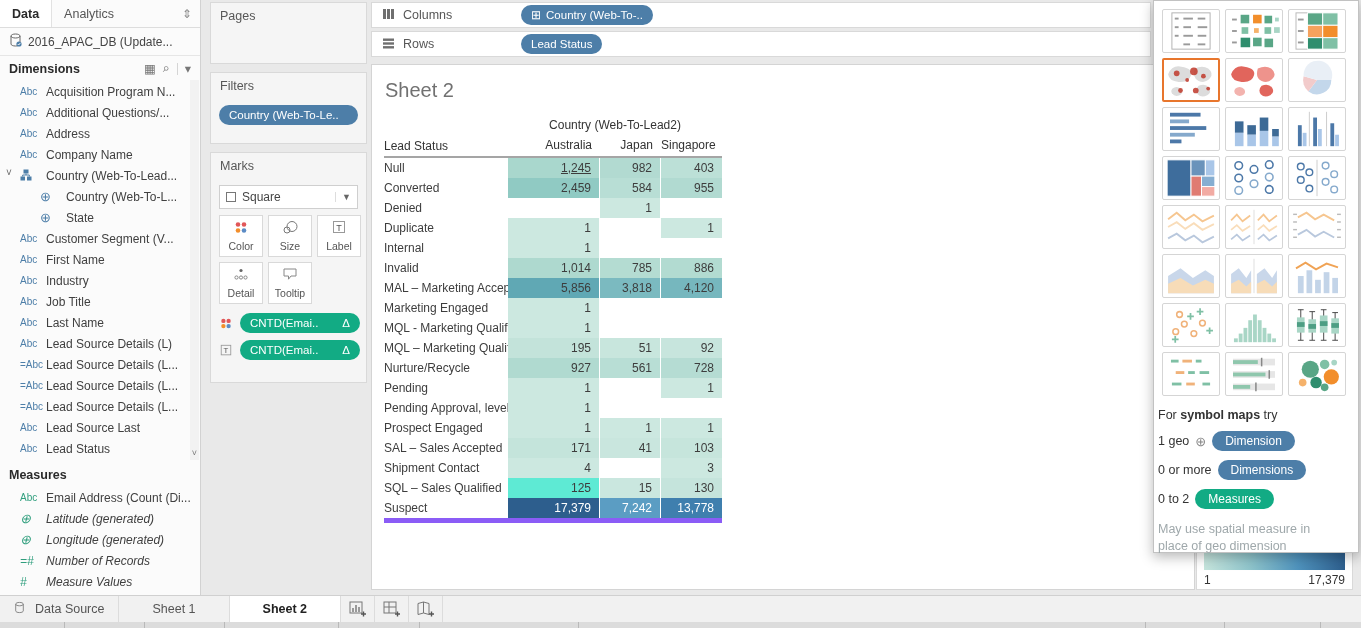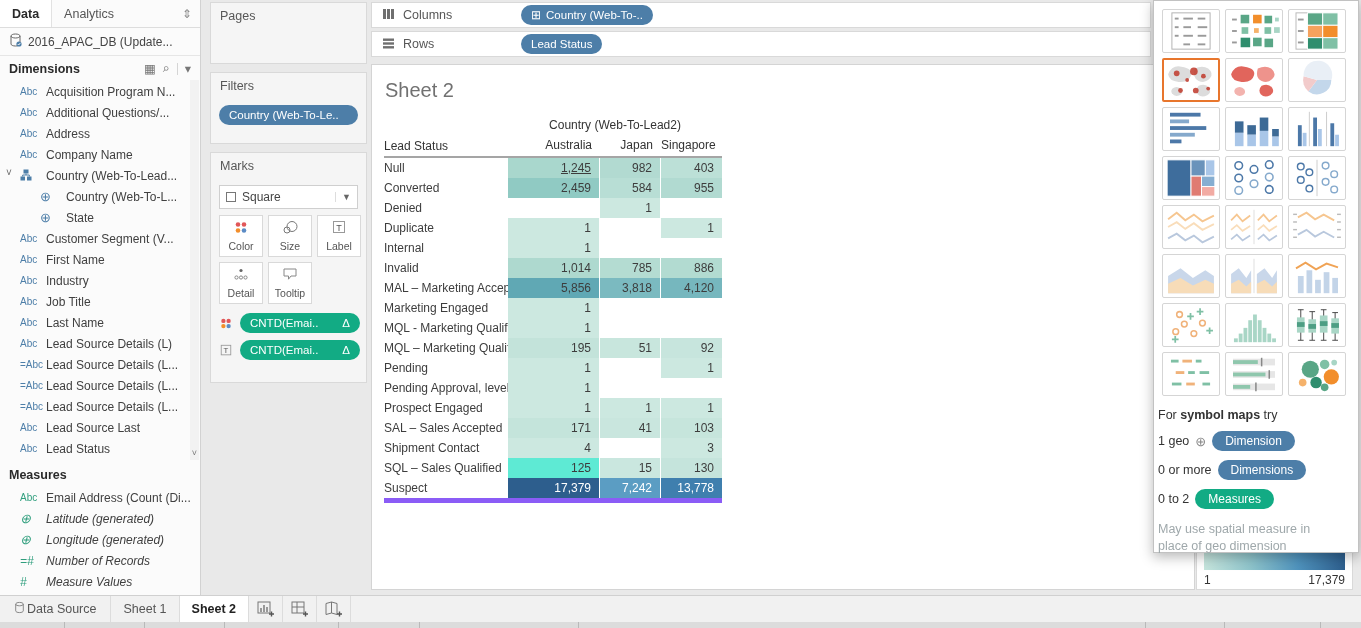--- a/index.html
+++ b/index.html
@@ -422,6 +422,12 @@
           <span class="td" style="width: 61px; background: rgb(199, 229, 221); color: rgb(61, 61, 61);">92</span>
         </div>
         <div class="tr">
+          <span class="rl">Nurture/Recycle</span>
+          <span class="td" style="width: 92px; background: rgb(176, 218, 208); color: rgb(61, 61, 61); border-right: 1px solid rgb(255, 255, 255);">927</span>
+          <span class="td" style="width: 61px; background: rgb(184, 222, 213); color: rgb(61, 61, 61); border-right: 1px solid rgb(255, 255, 255);">561</span>
+          <span class="td" style="width: 61px; background: rgb(181, 220, 211); color: rgb(61, 61, 61);">728</span>
+        </div>
+        <div class="tr">
           <span class="rl">Pending</span>
           <span class="td" style="width: 92px; background: rgb(204, 232, 224); color: rgb(61, 61, 61); border-right: 1px solid rgb(255, 255, 255);">1</span>
           <span class="td" style="width: 61px;"></span>

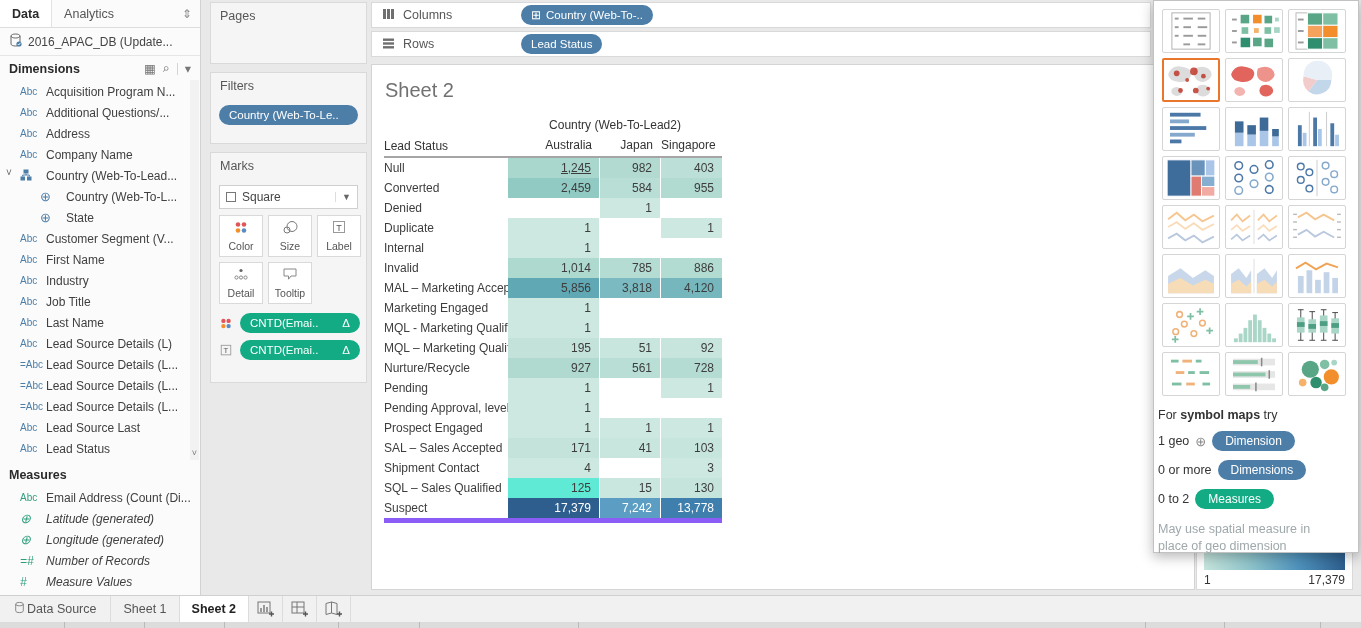--- a/index.html
+++ b/index.html
@@ -84,7 +84,7 @@
 
   
   .bottom-bar{left:0;top:595px;width:1361px;height:27px;background:#f1f1f1;border-top:1px solid #d0d0d0;box-sizing:border-box;display:flex;align-items:stretch}
-  .bb-tab{display:flex;align-items:center;gap:2px;padding:0 14px;color:#555;border-right:1px solid #dcdcdc;cursor:pointer;font-size:12.5px}
+  .bb-tab{display:flex;align-items:center;gap:10px;padding:0 14px;color:#555;border-right:1px solid #dcdcdc;cursor:pointer;font-size:12.5px}
   .bb-tab.sheet{padding:0 12px}
   .bb-tab.active{background:#fff;color:#222;font-weight:bold}
   .bb-new{width:33px;display:flex;align-items:center;justify-content:center;border-right:1px solid #dcdcdc;cursor:pointer}

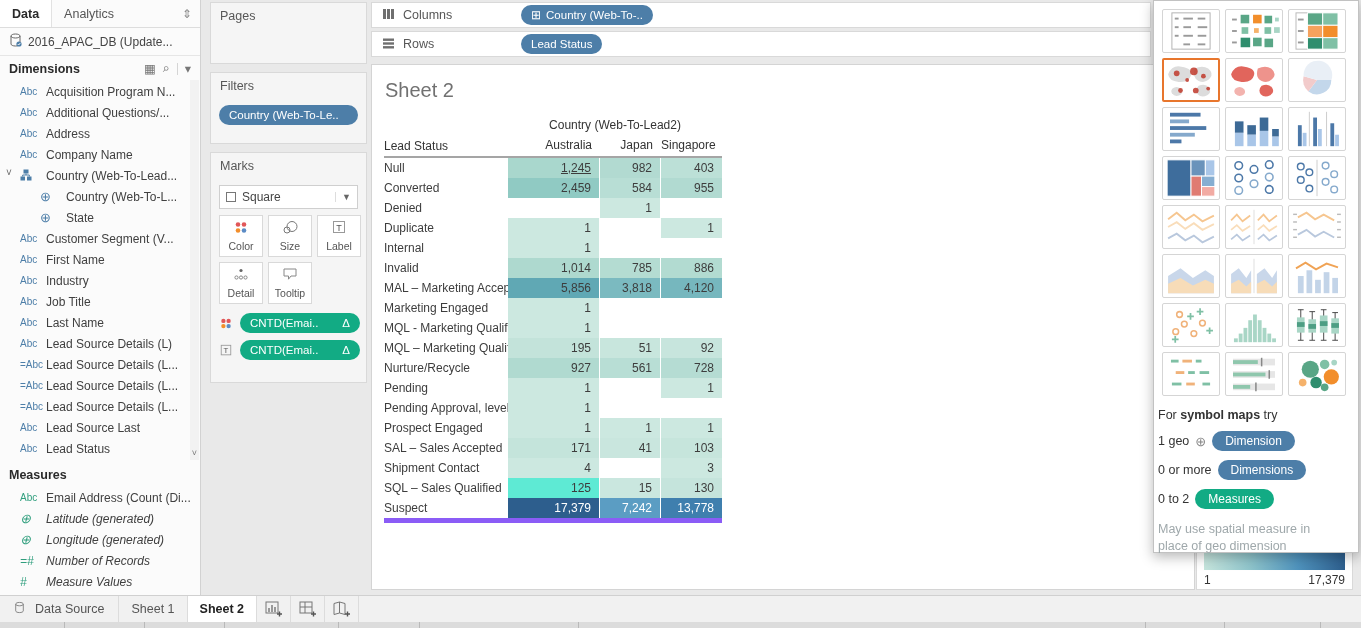--- a/index.html
+++ b/index.html
@@ -85,7 +85,7 @@
   
   .bottom-bar{left:0;top:595px;width:1361px;height:27px;background:#f1f1f1;border-top:1px solid #d0d0d0;box-sizing:border-box;display:flex;align-items:stretch}
   .bb-tab{display:flex;align-items:center;gap:10px;padding:0 14px;color:#555;border-right:1px solid #dcdcdc;cursor:pointer;font-size:12.5px}
-  .bb-tab.sheet{padding:0 12px}
+  .bb-tab.sheet{padding:0 33px}
   .bb-tab.active{background:#fff;color:#222;font-weight:bold}
   .bb-new{width:33px;display:flex;align-items:center;justify-content:center;border-right:1px solid #dcdcdc;cursor:pointer}
   .win-strip{left:0;top:622px;width:1361px;height:6px;background:#dcdcdc}

